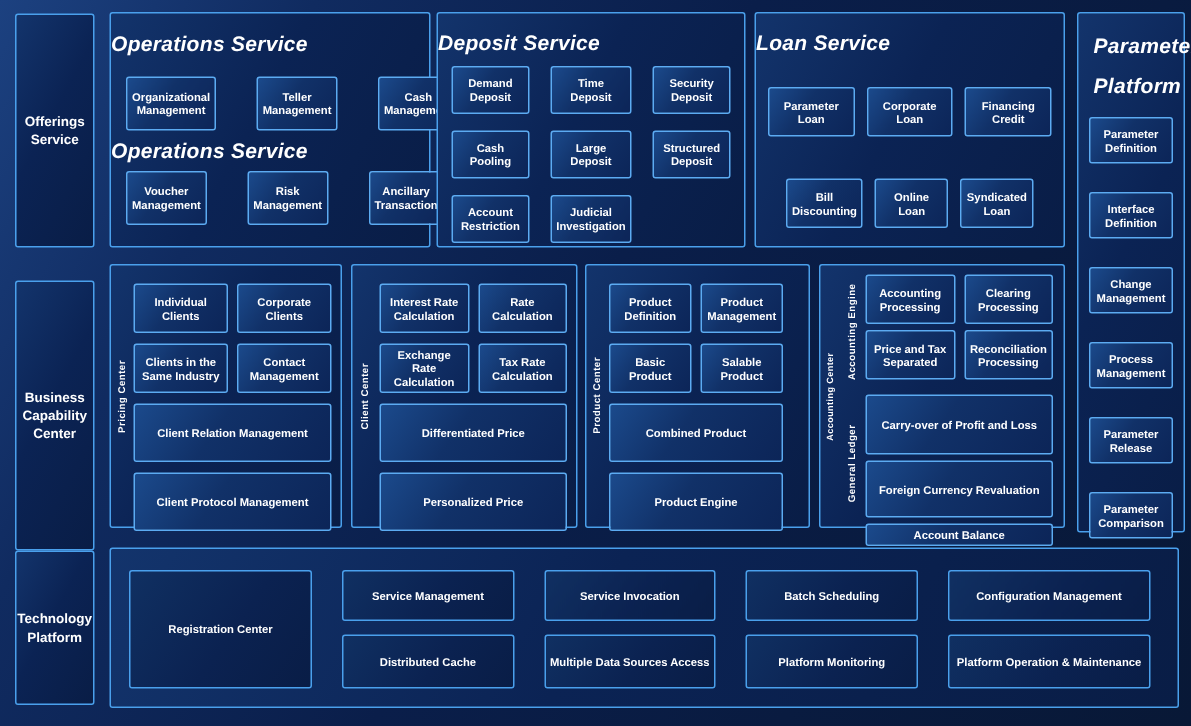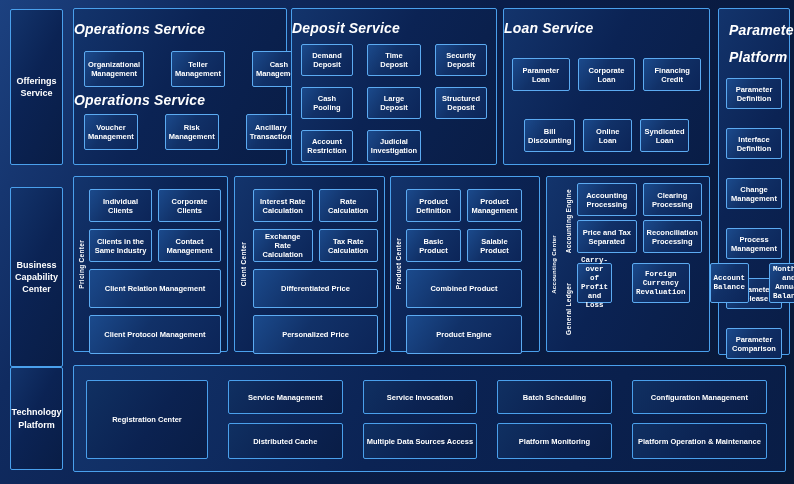--- a/index.html
+++ b/index.html
@@ -38,7 +38,7 @@
   .vlabel { writing-mode:vertical-rl; transform:rotate(180deg); font-size:6.5px; font-weight:bold; white-space:nowrap; letter-spacing:.3px; }
   .acc-content { margin:0 7px 0 30px; padding-top:6px; }
   .acc-grid-top { display:grid; grid-template-columns:1fr 1fr; gap:4px 6px; grid-auto-rows:33px; }
-  .acc-grid-bot { display:grid; grid-template-columns:1fr 1fr 1fr 1fr; gap:4px 20px; grid-template-rows:40px 38px; margin-top:10px;font-family:Liberation Mono, monospace; }
+  .acc-grid-bot { display:grid; grid-template-columns:1fr; gap:4px 8px; grid-template-rows:40px 38px; margin-top:10px; }
   .bottom-grid {
     display:grid; grid-template-columns:122px 1fr 1fr 1fr 1.18fr;
     grid-template-rows:34px 36px; gap:9px 20px; padding:14px 18px 14px 12px; height:83px;

